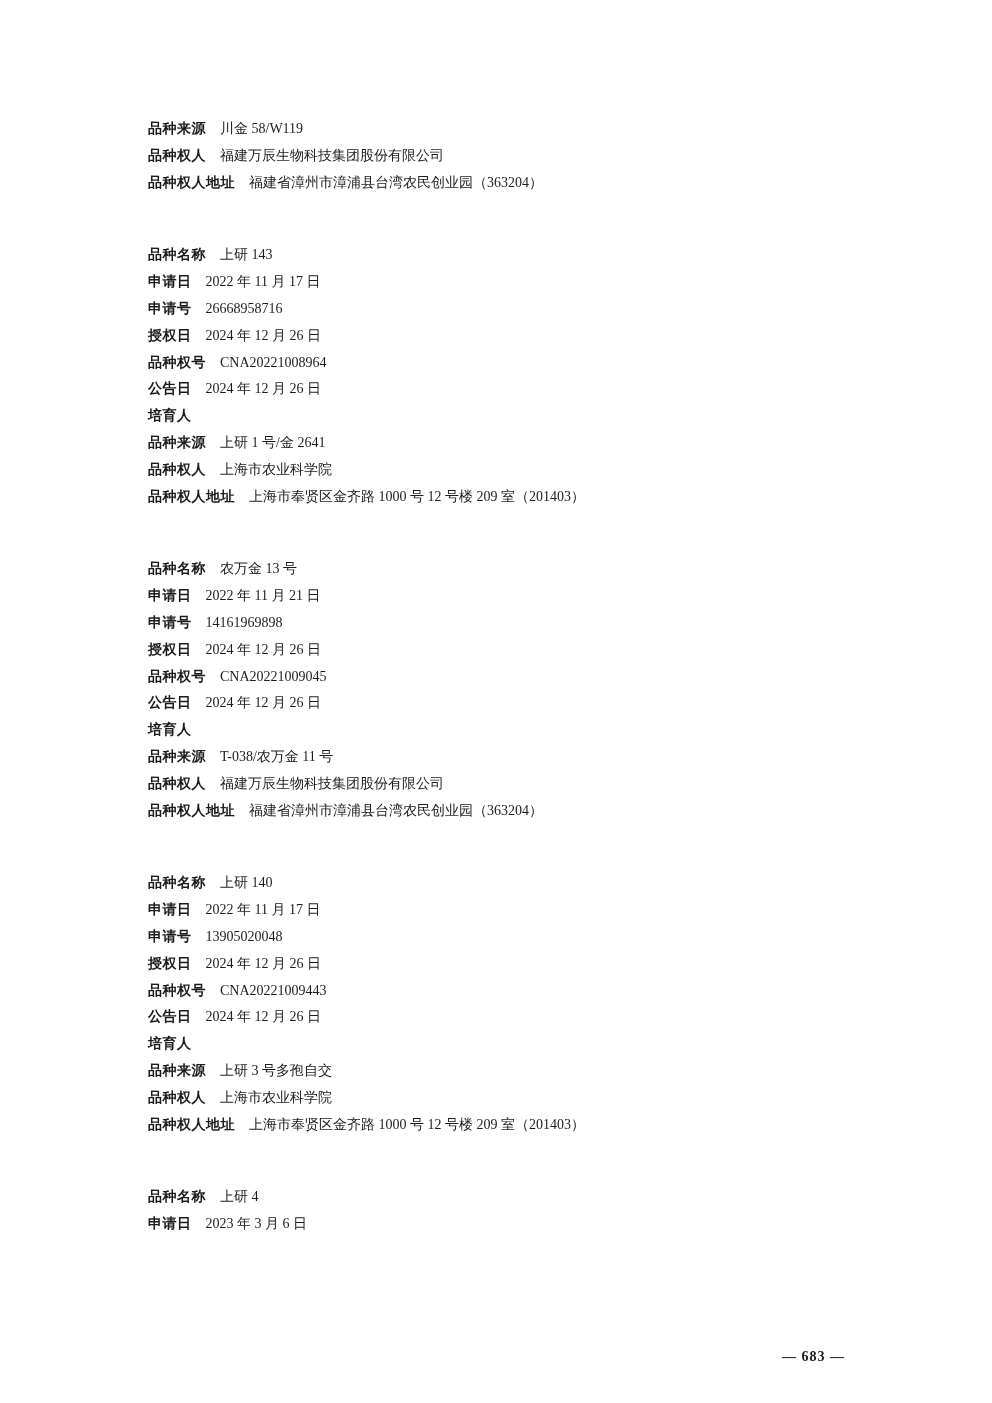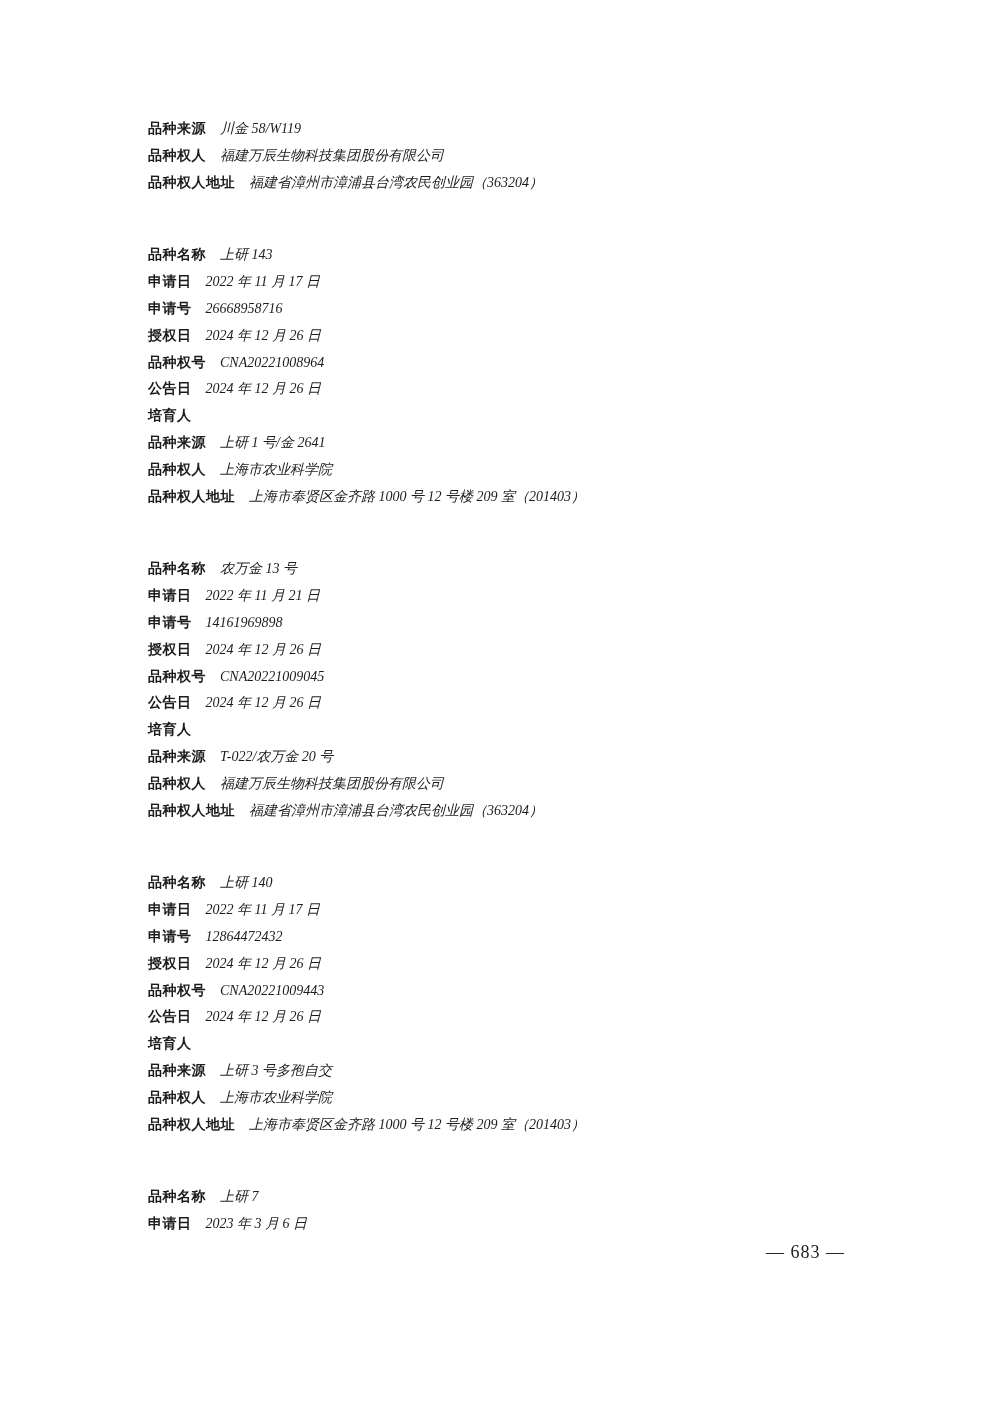--- a/index.html
+++ b/index.html
@@ -39,7 +39,6 @@
   .field-value {
     margin-left: 14px;
     white-space: pre-line;
-    font-style: italic;
   }
   .page-number {
     position: absolute;

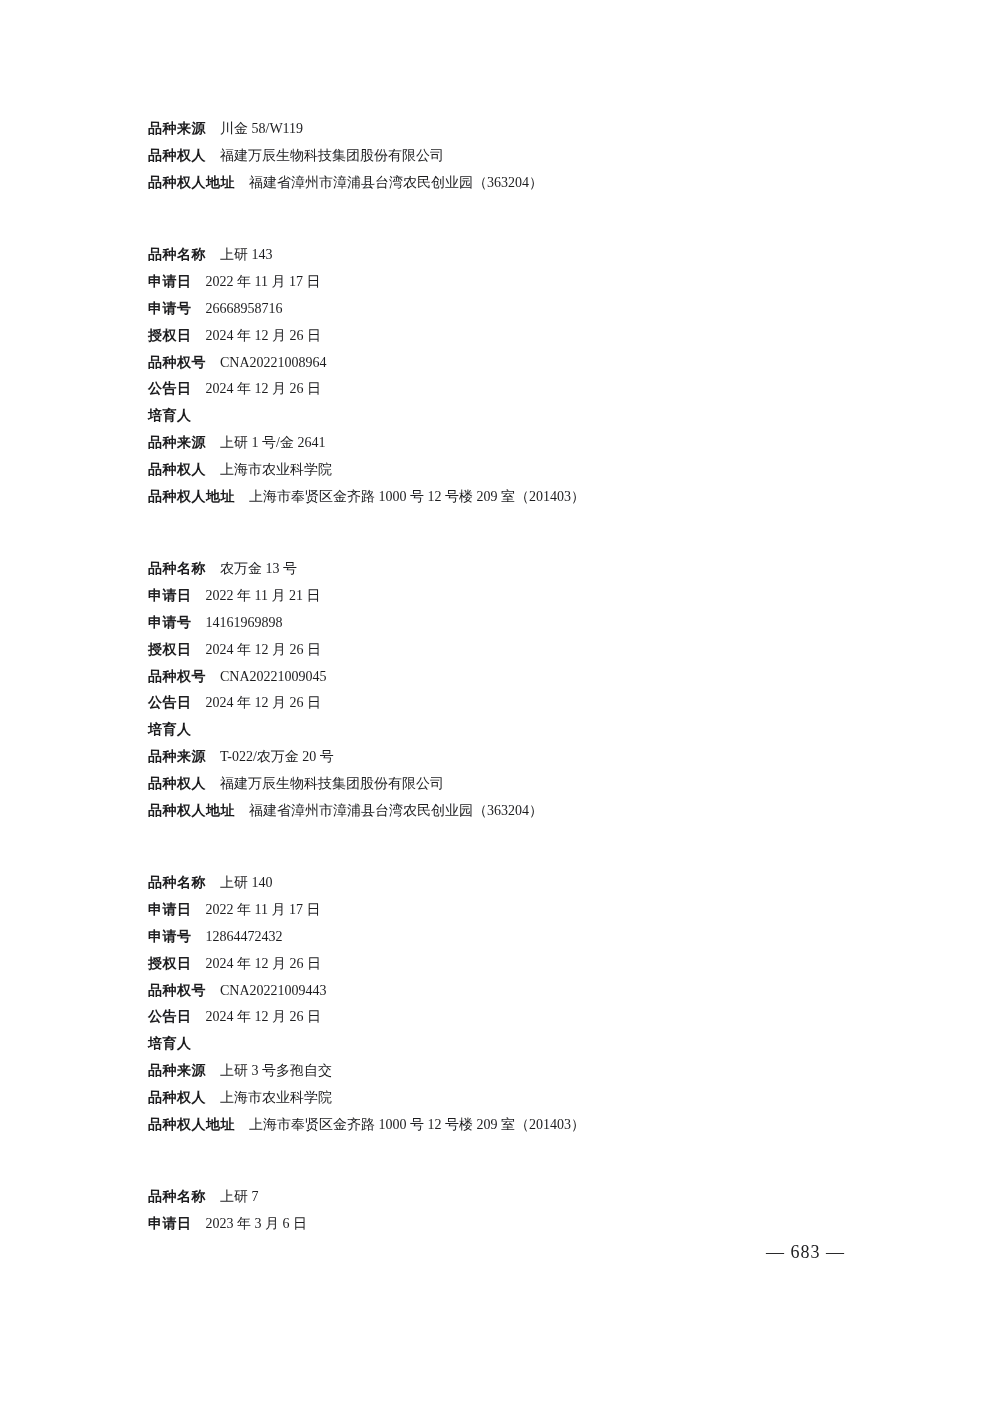--- a/index.html
+++ b/index.html
@@ -139,7 +139,7 @@
         </div>
         <div class="field-row">
           <span class="field-label">品种来源</span>
-          <span class="field-value">T-022/农万金 20 号</span>
+          <span class="field-value">T-038/农万金 11 号</span>
         </div>
         <div class="field-row">
           <span class="field-label">品种权人</span>

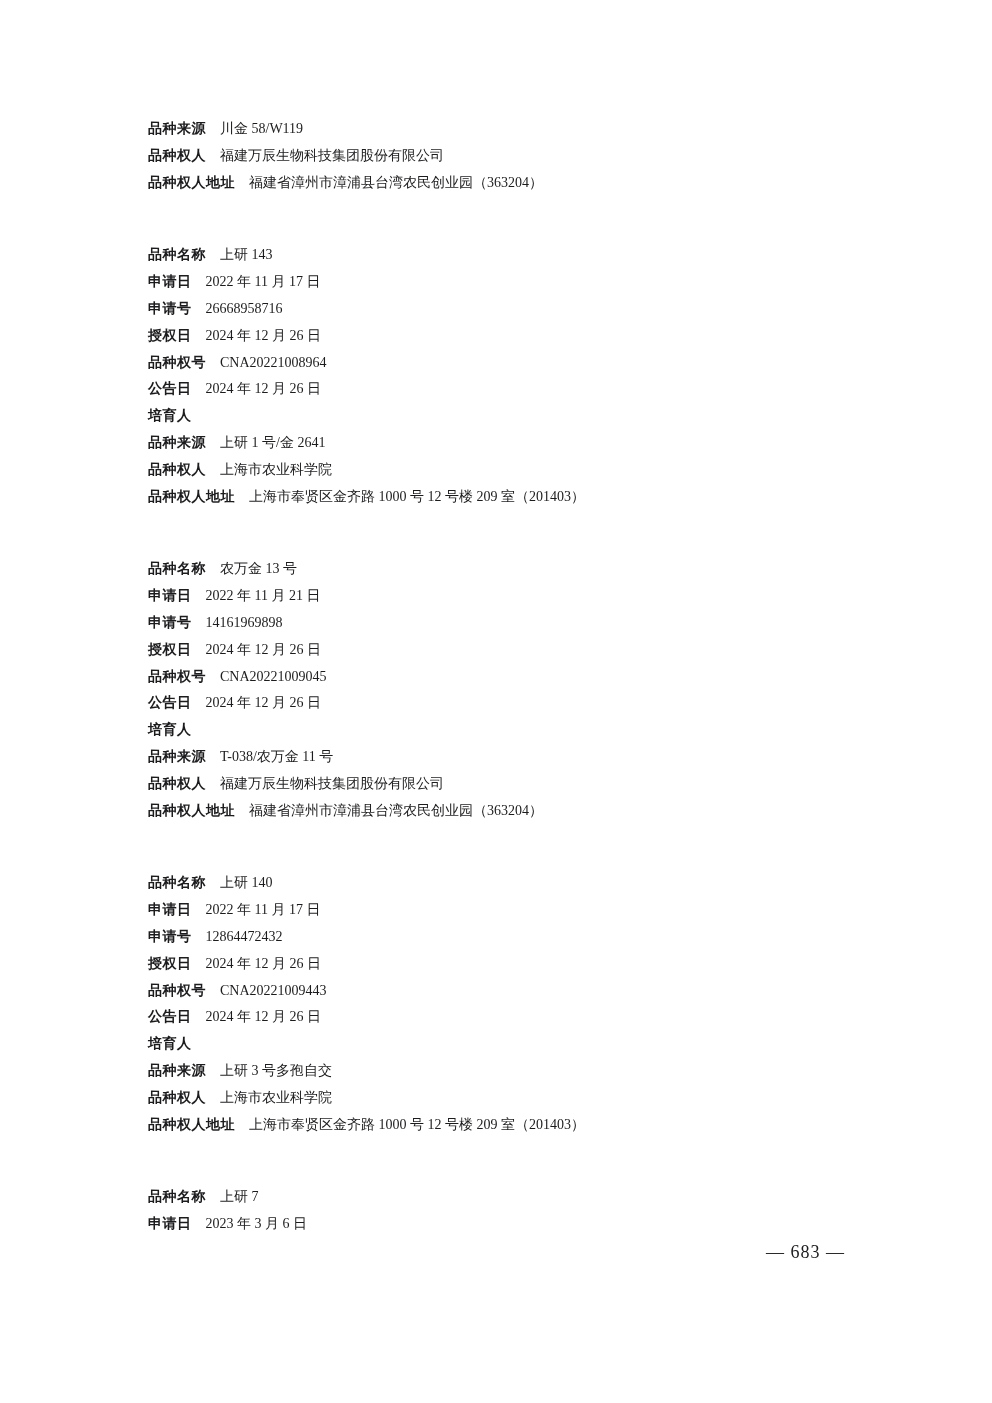--- a/index.html
+++ b/index.html
@@ -161,7 +161,7 @@
         </div>
         <div class="field-row">
           <span class="field-label">申请号</span>
-          <span class="field-value">12864472432</span>
+          <span class="field-value">13905020048</span>
         </div>
         <div class="field-row">
           <span class="field-label">授权日</span>

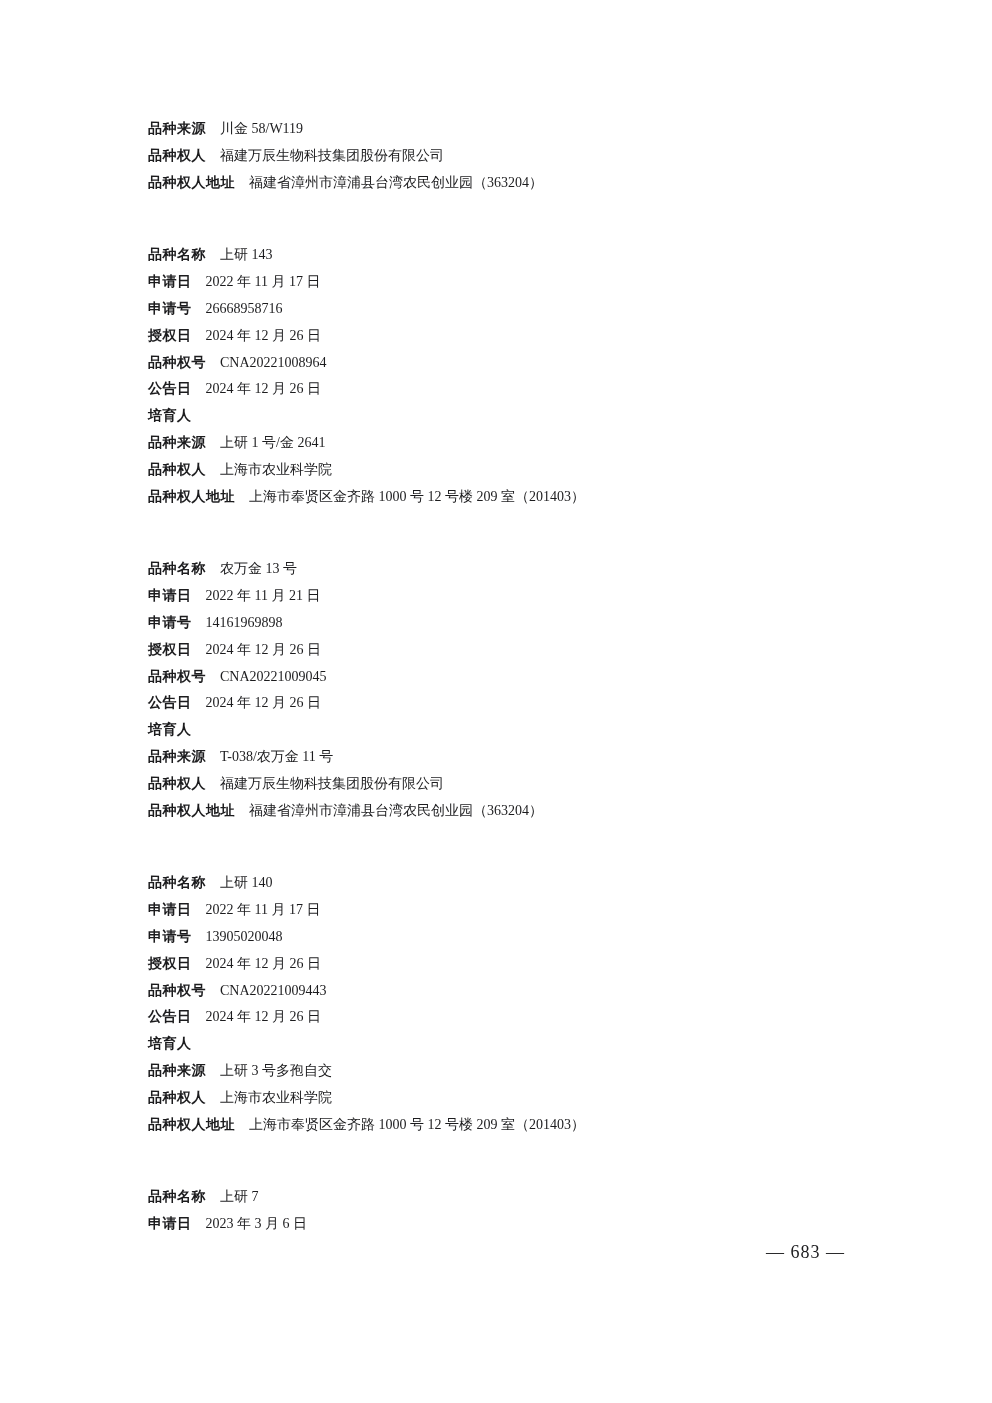--- a/index.html
+++ b/index.html
@@ -194,7 +194,7 @@
       <div class="record">
         <div class="field-row">
           <span class="field-label">品种名称</span>
-          <span class="field-value">上研 7</span>
+          <span class="field-value">上研 4</span>
         </div>
         <div class="field-row">
           <span class="field-label">申请日</span>

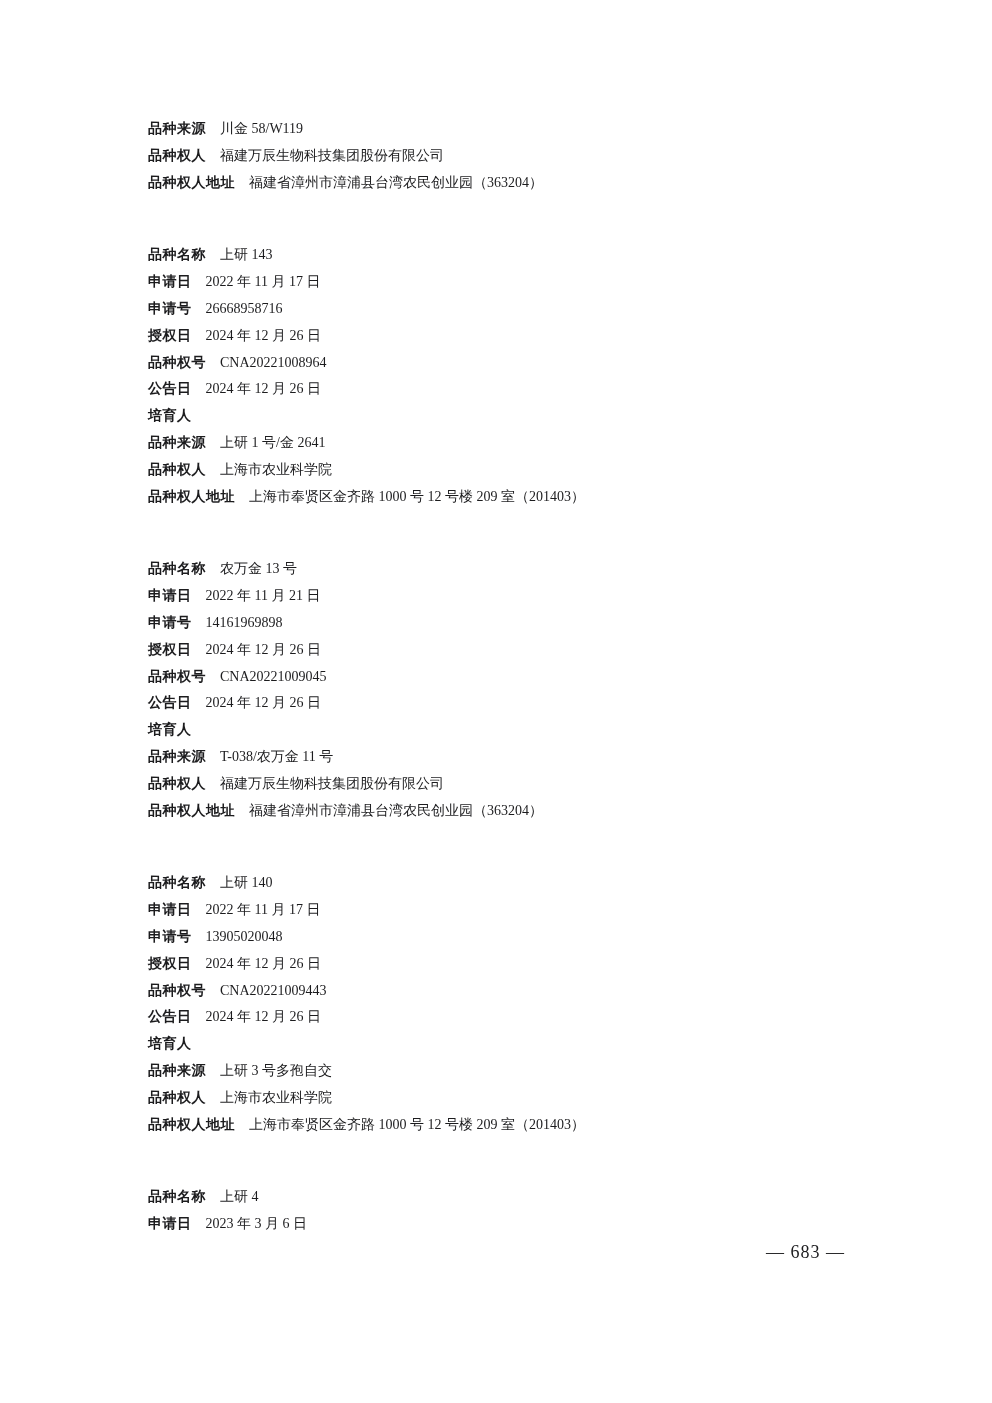--- a/index.html
+++ b/index.html
@@ -42,11 +42,12 @@
   }
   .page-number {
     position: absolute;
-    top: 1239px;
+    top: 1343px;
     right: 147px;
-    font-size: 18px;
+    font-size: 14px;
     line-height: 27px;
     letter-spacing: 1px;
+    font-weight: bold;
   }
 </style>
 </head>

